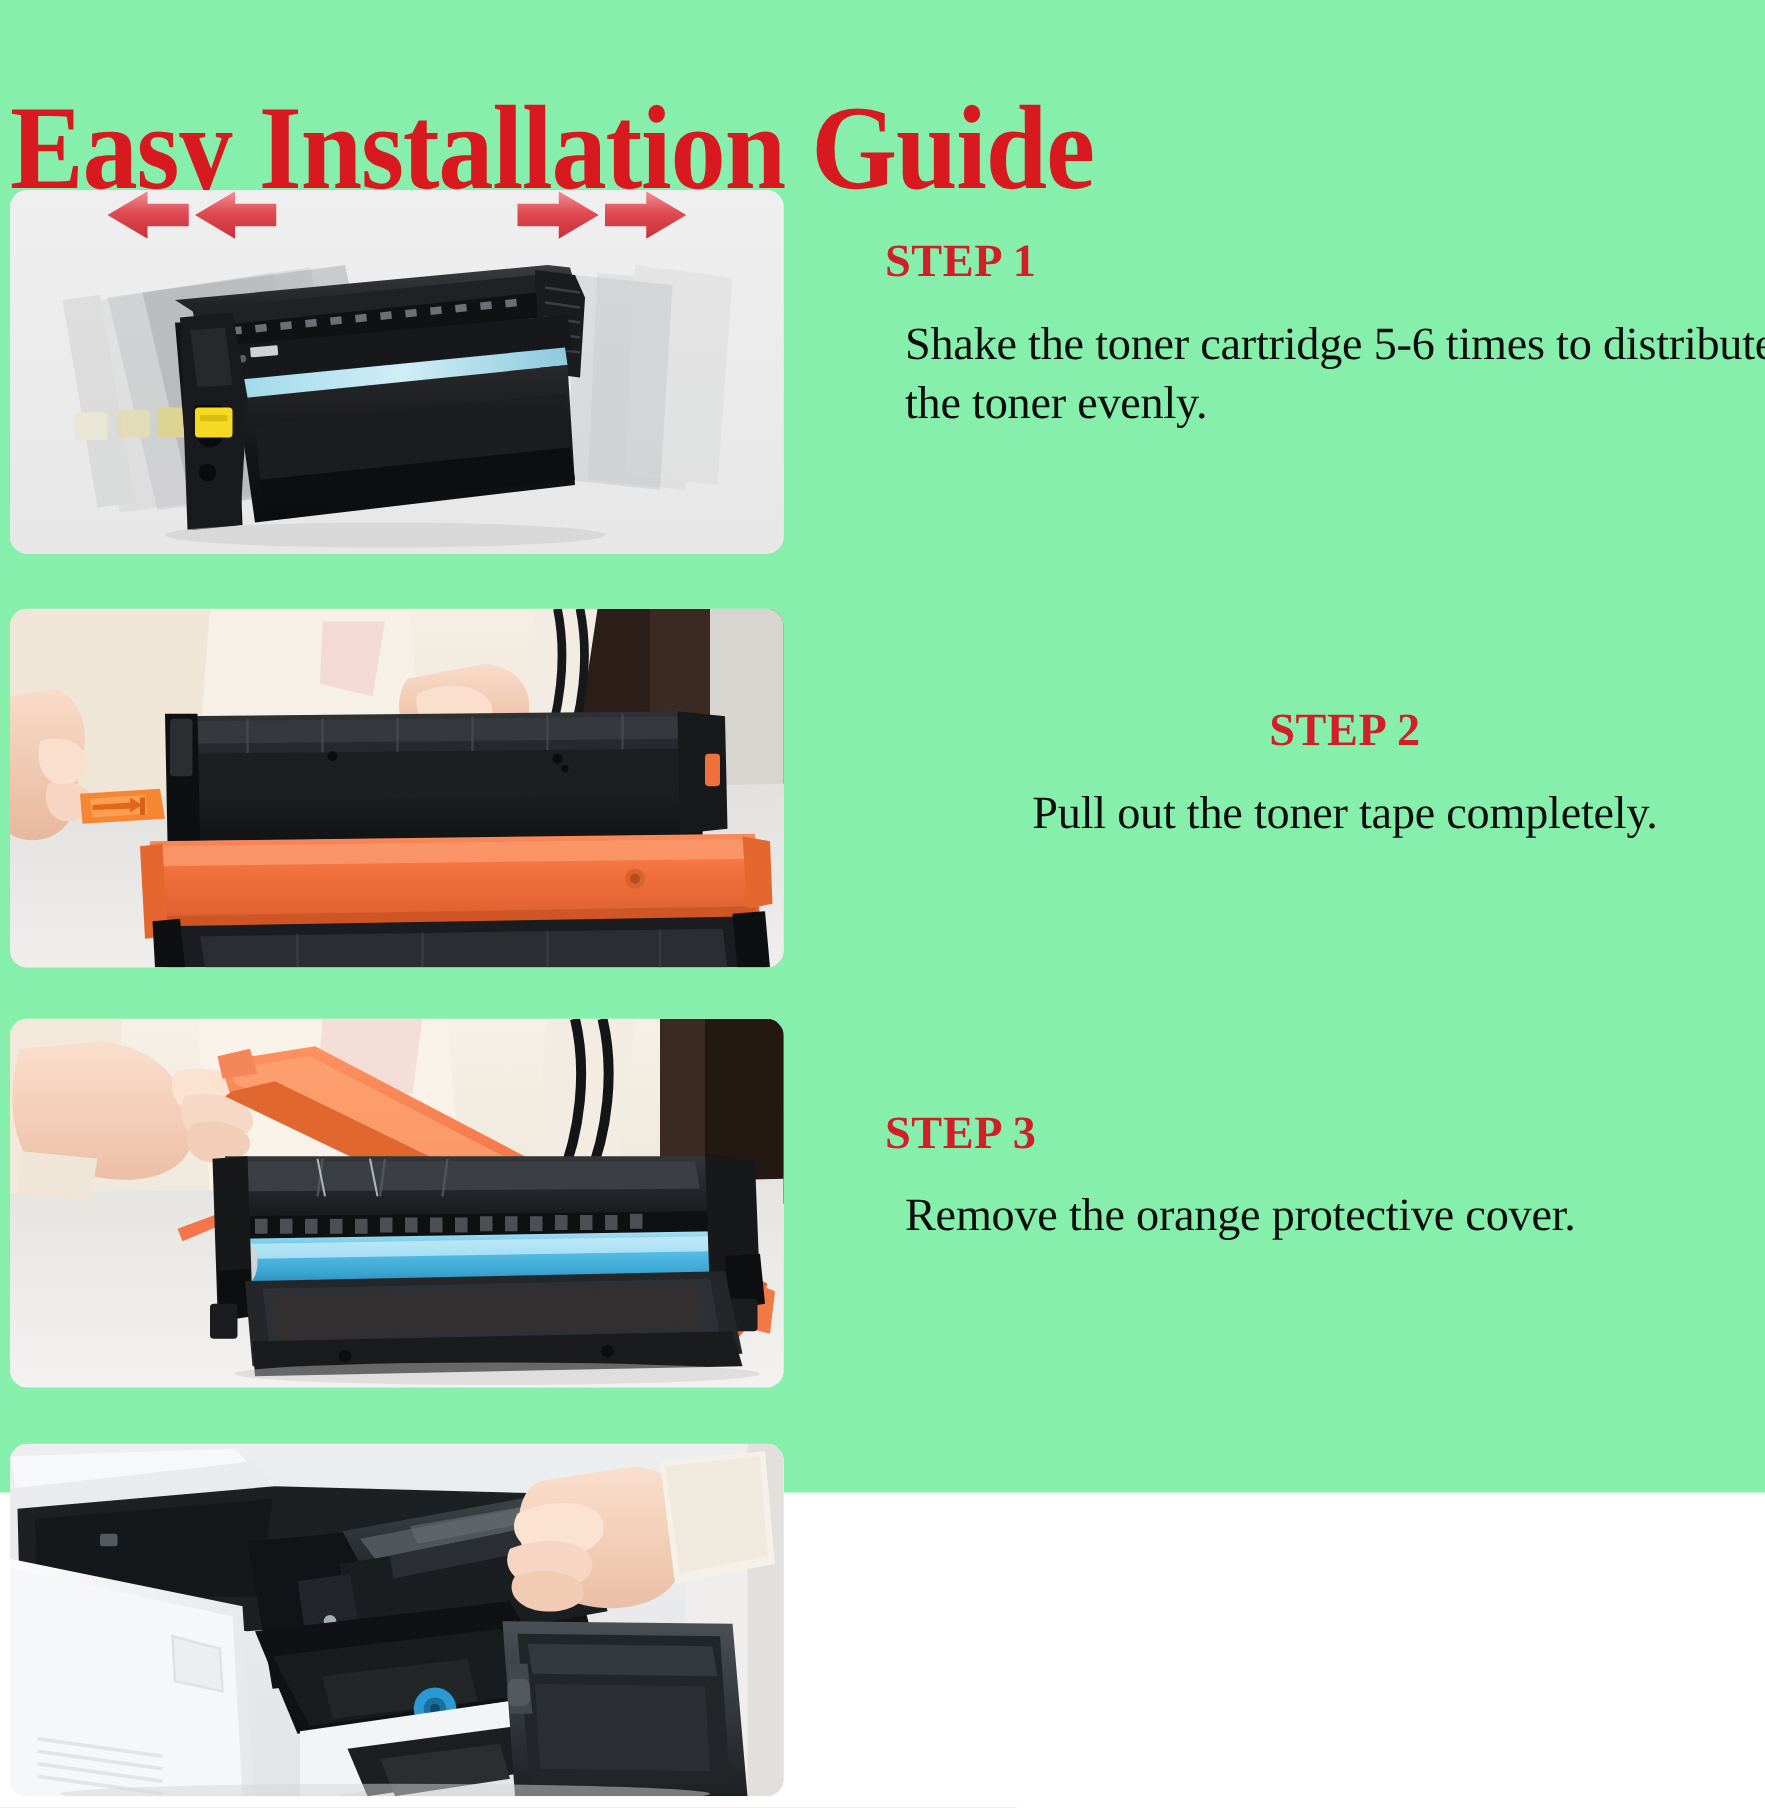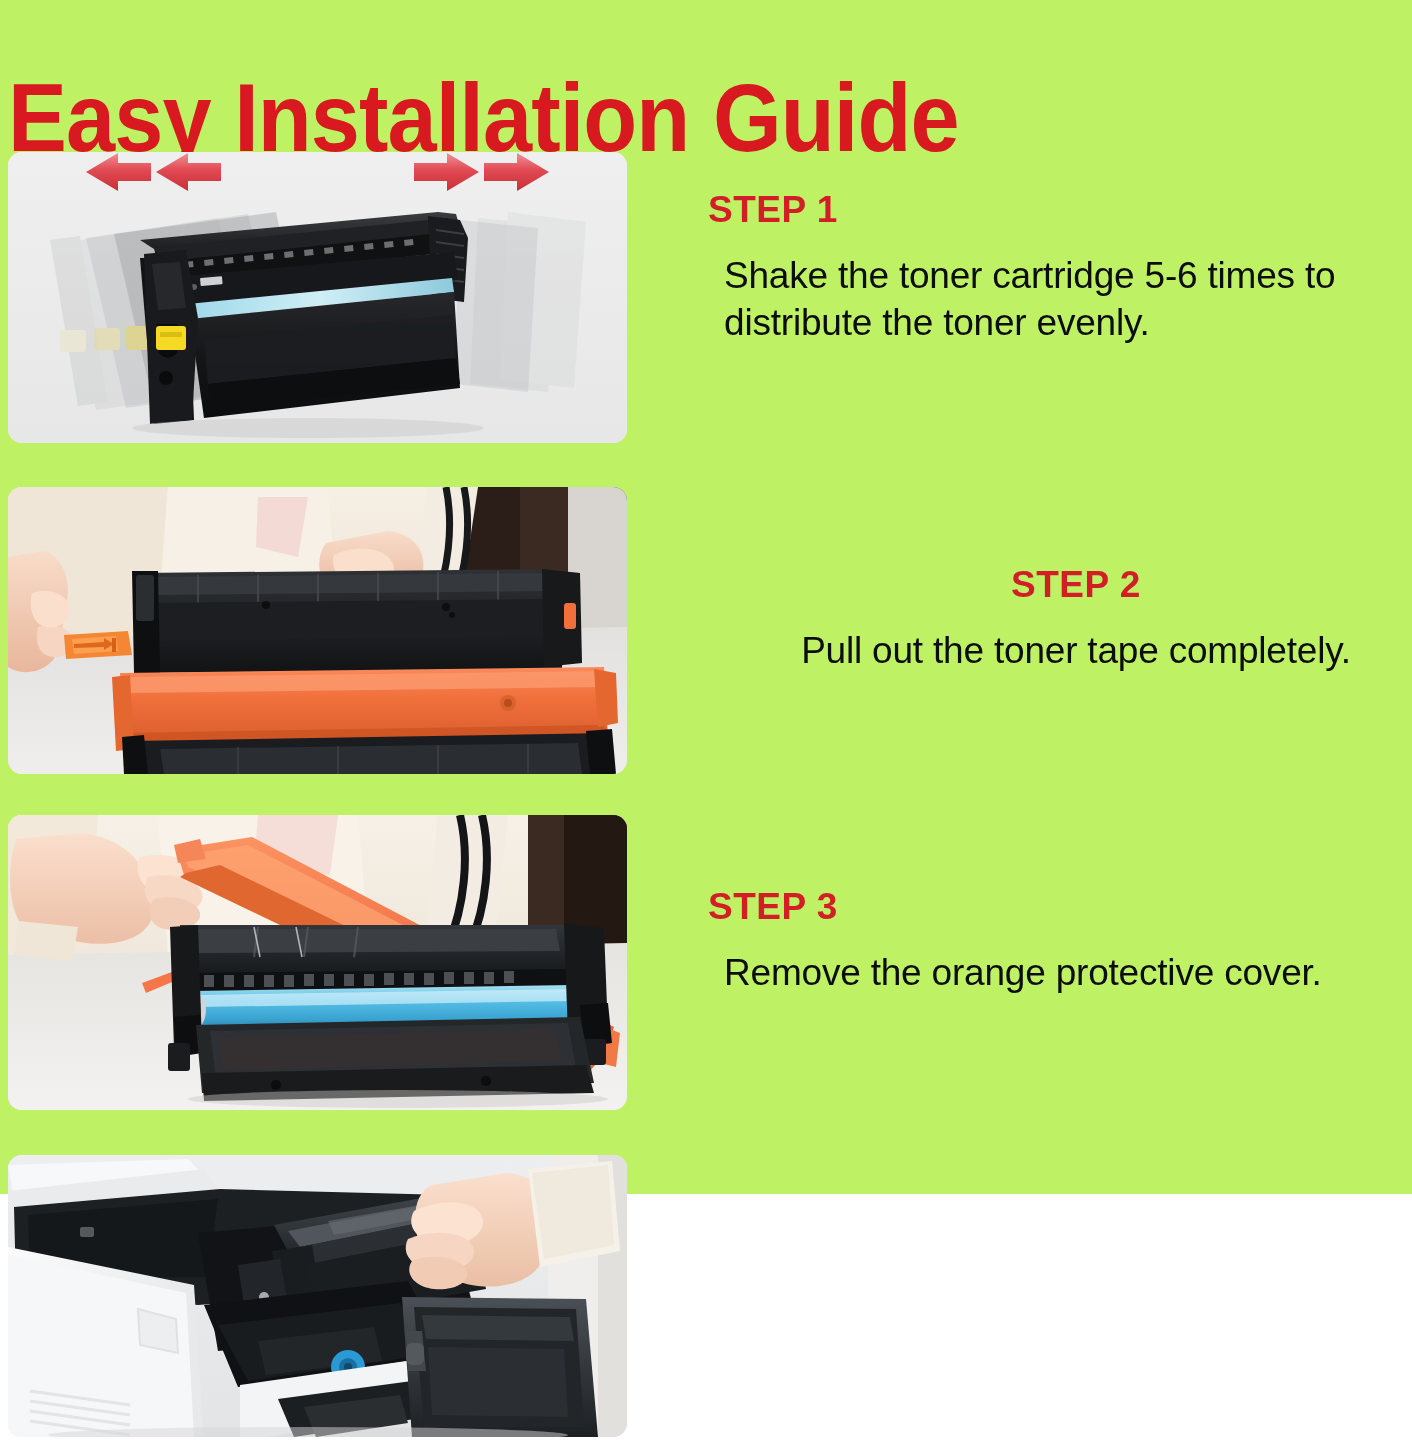--- a/index.html
+++ b/index.html
@@ -8,7 +8,7 @@
     font-family:"Liberation Sans","DejaVu Sans",sans-serif;
     color:#111;overflow:hidden;position:relative;
   }
-  #page{position:relative;width:1412px;height:1194px;background:#bef264;}
+  #page{position:relative;width:1412px;height:1194px;background:#86efac;font-family:Liberation Serif, serif;}
 
   
   .title{

